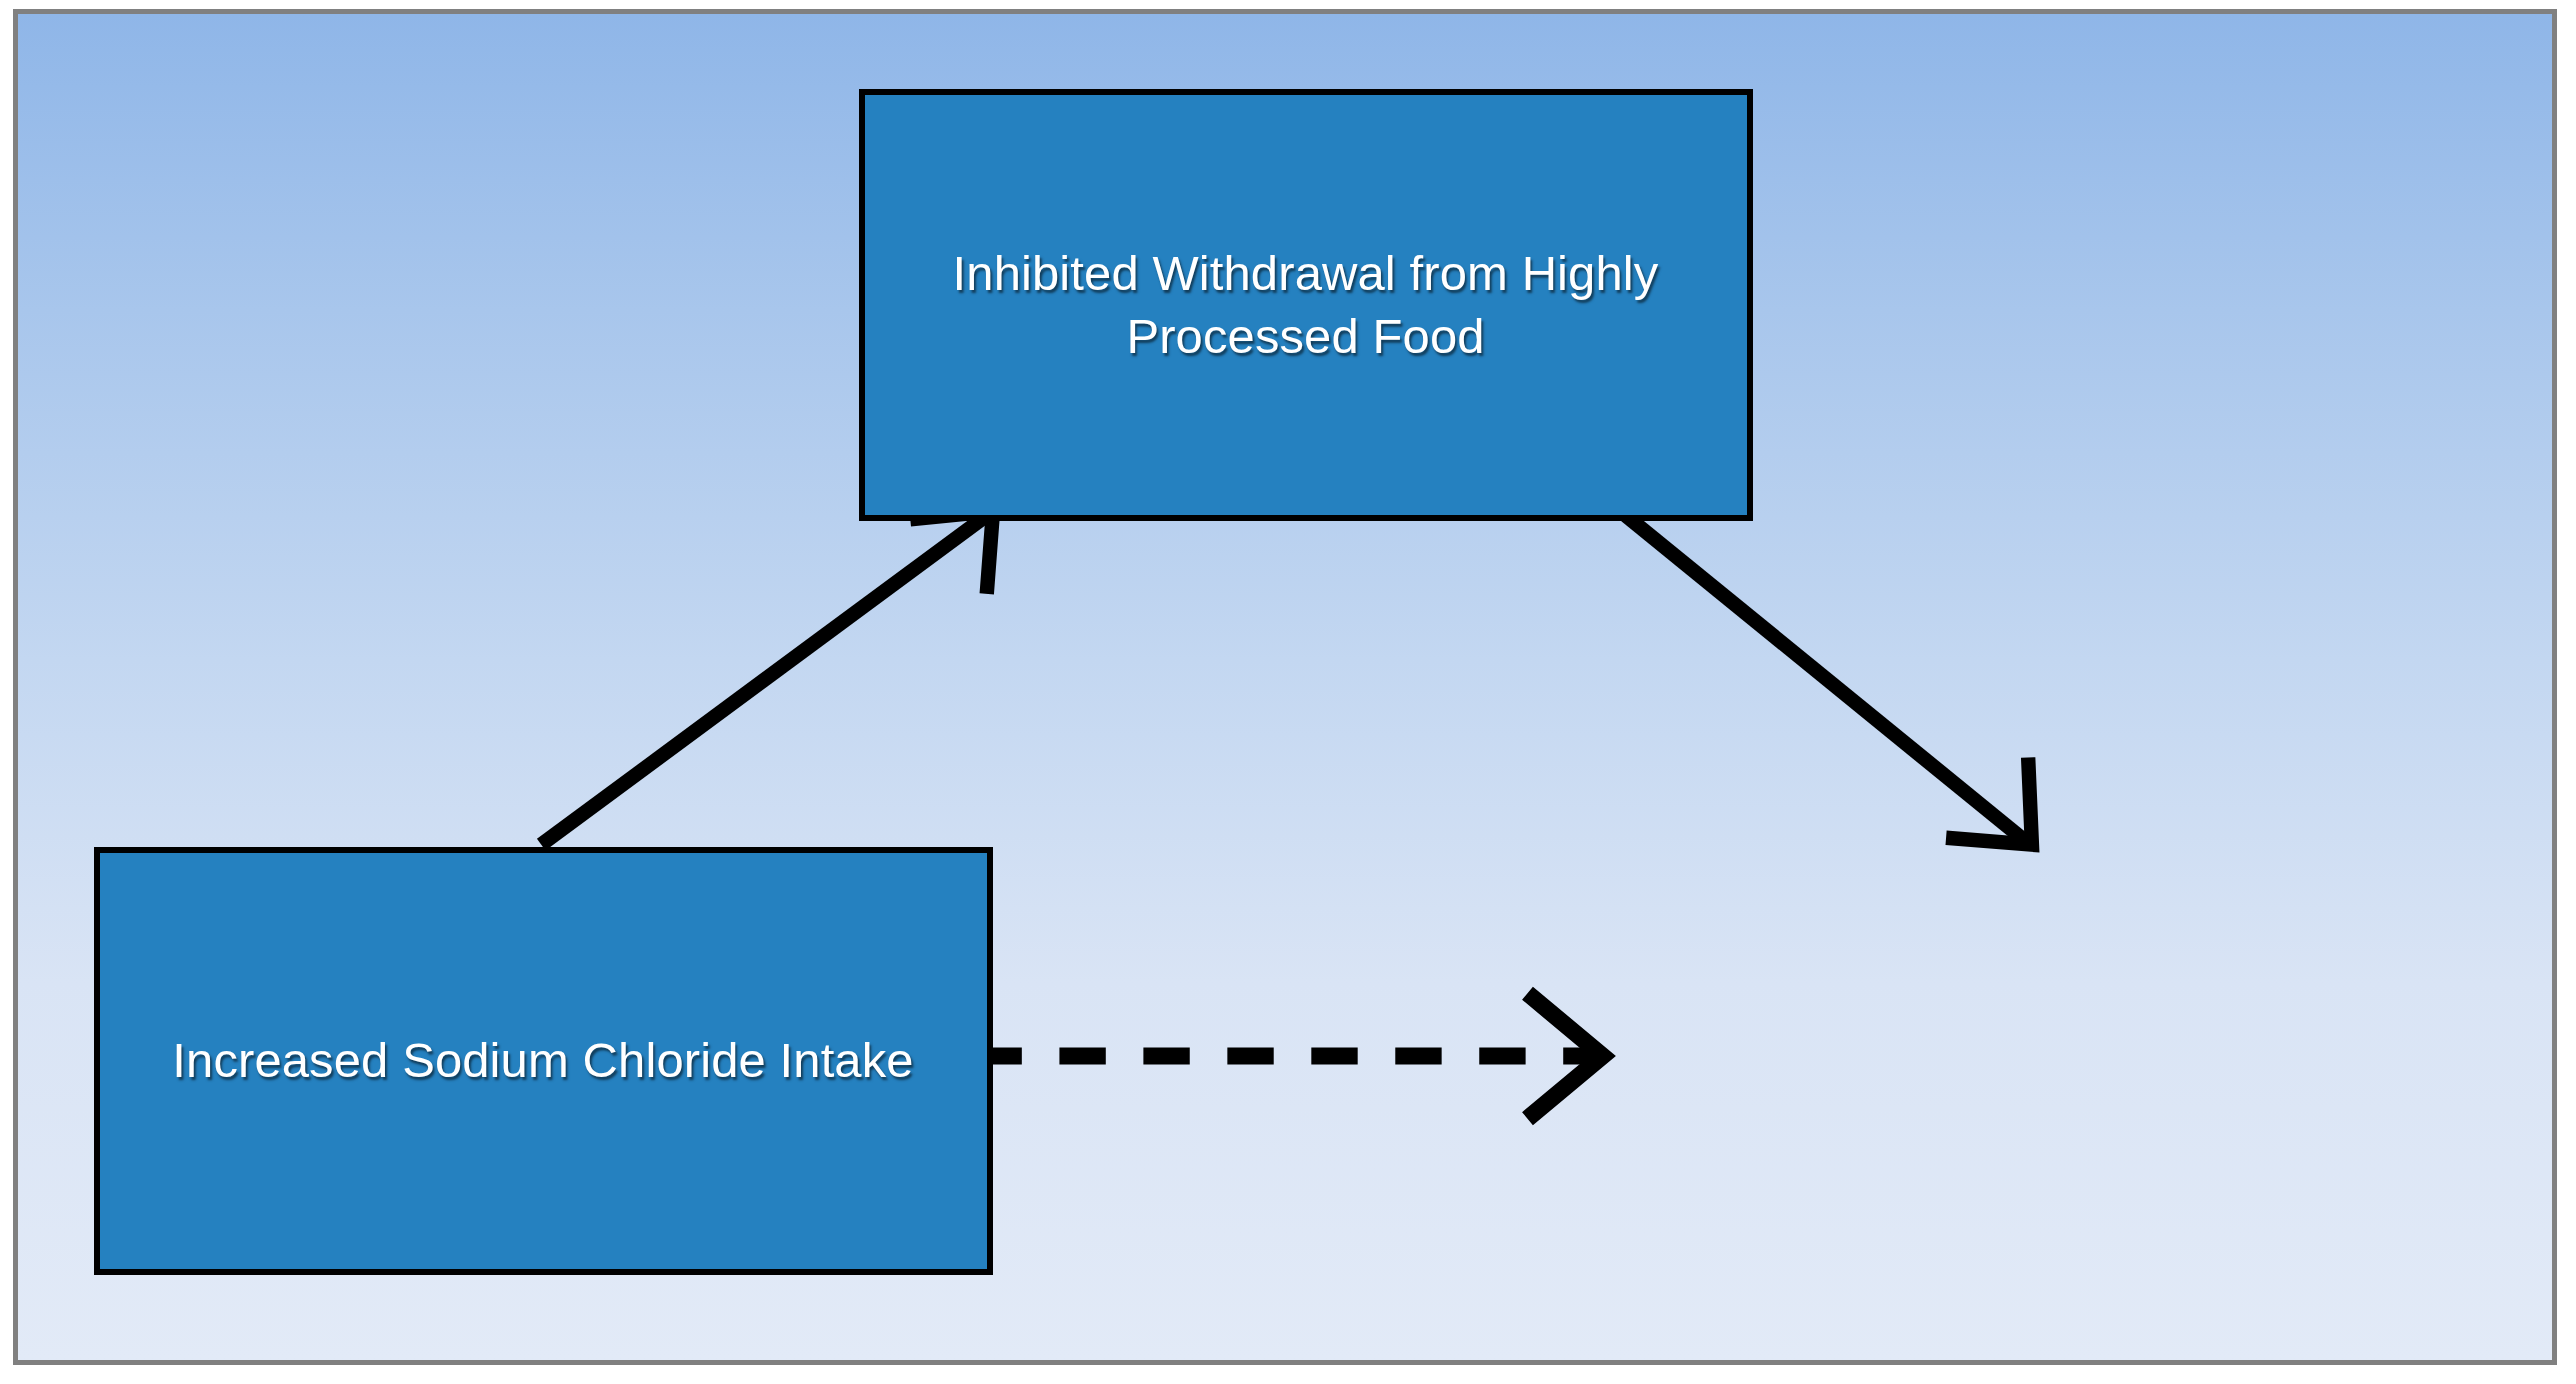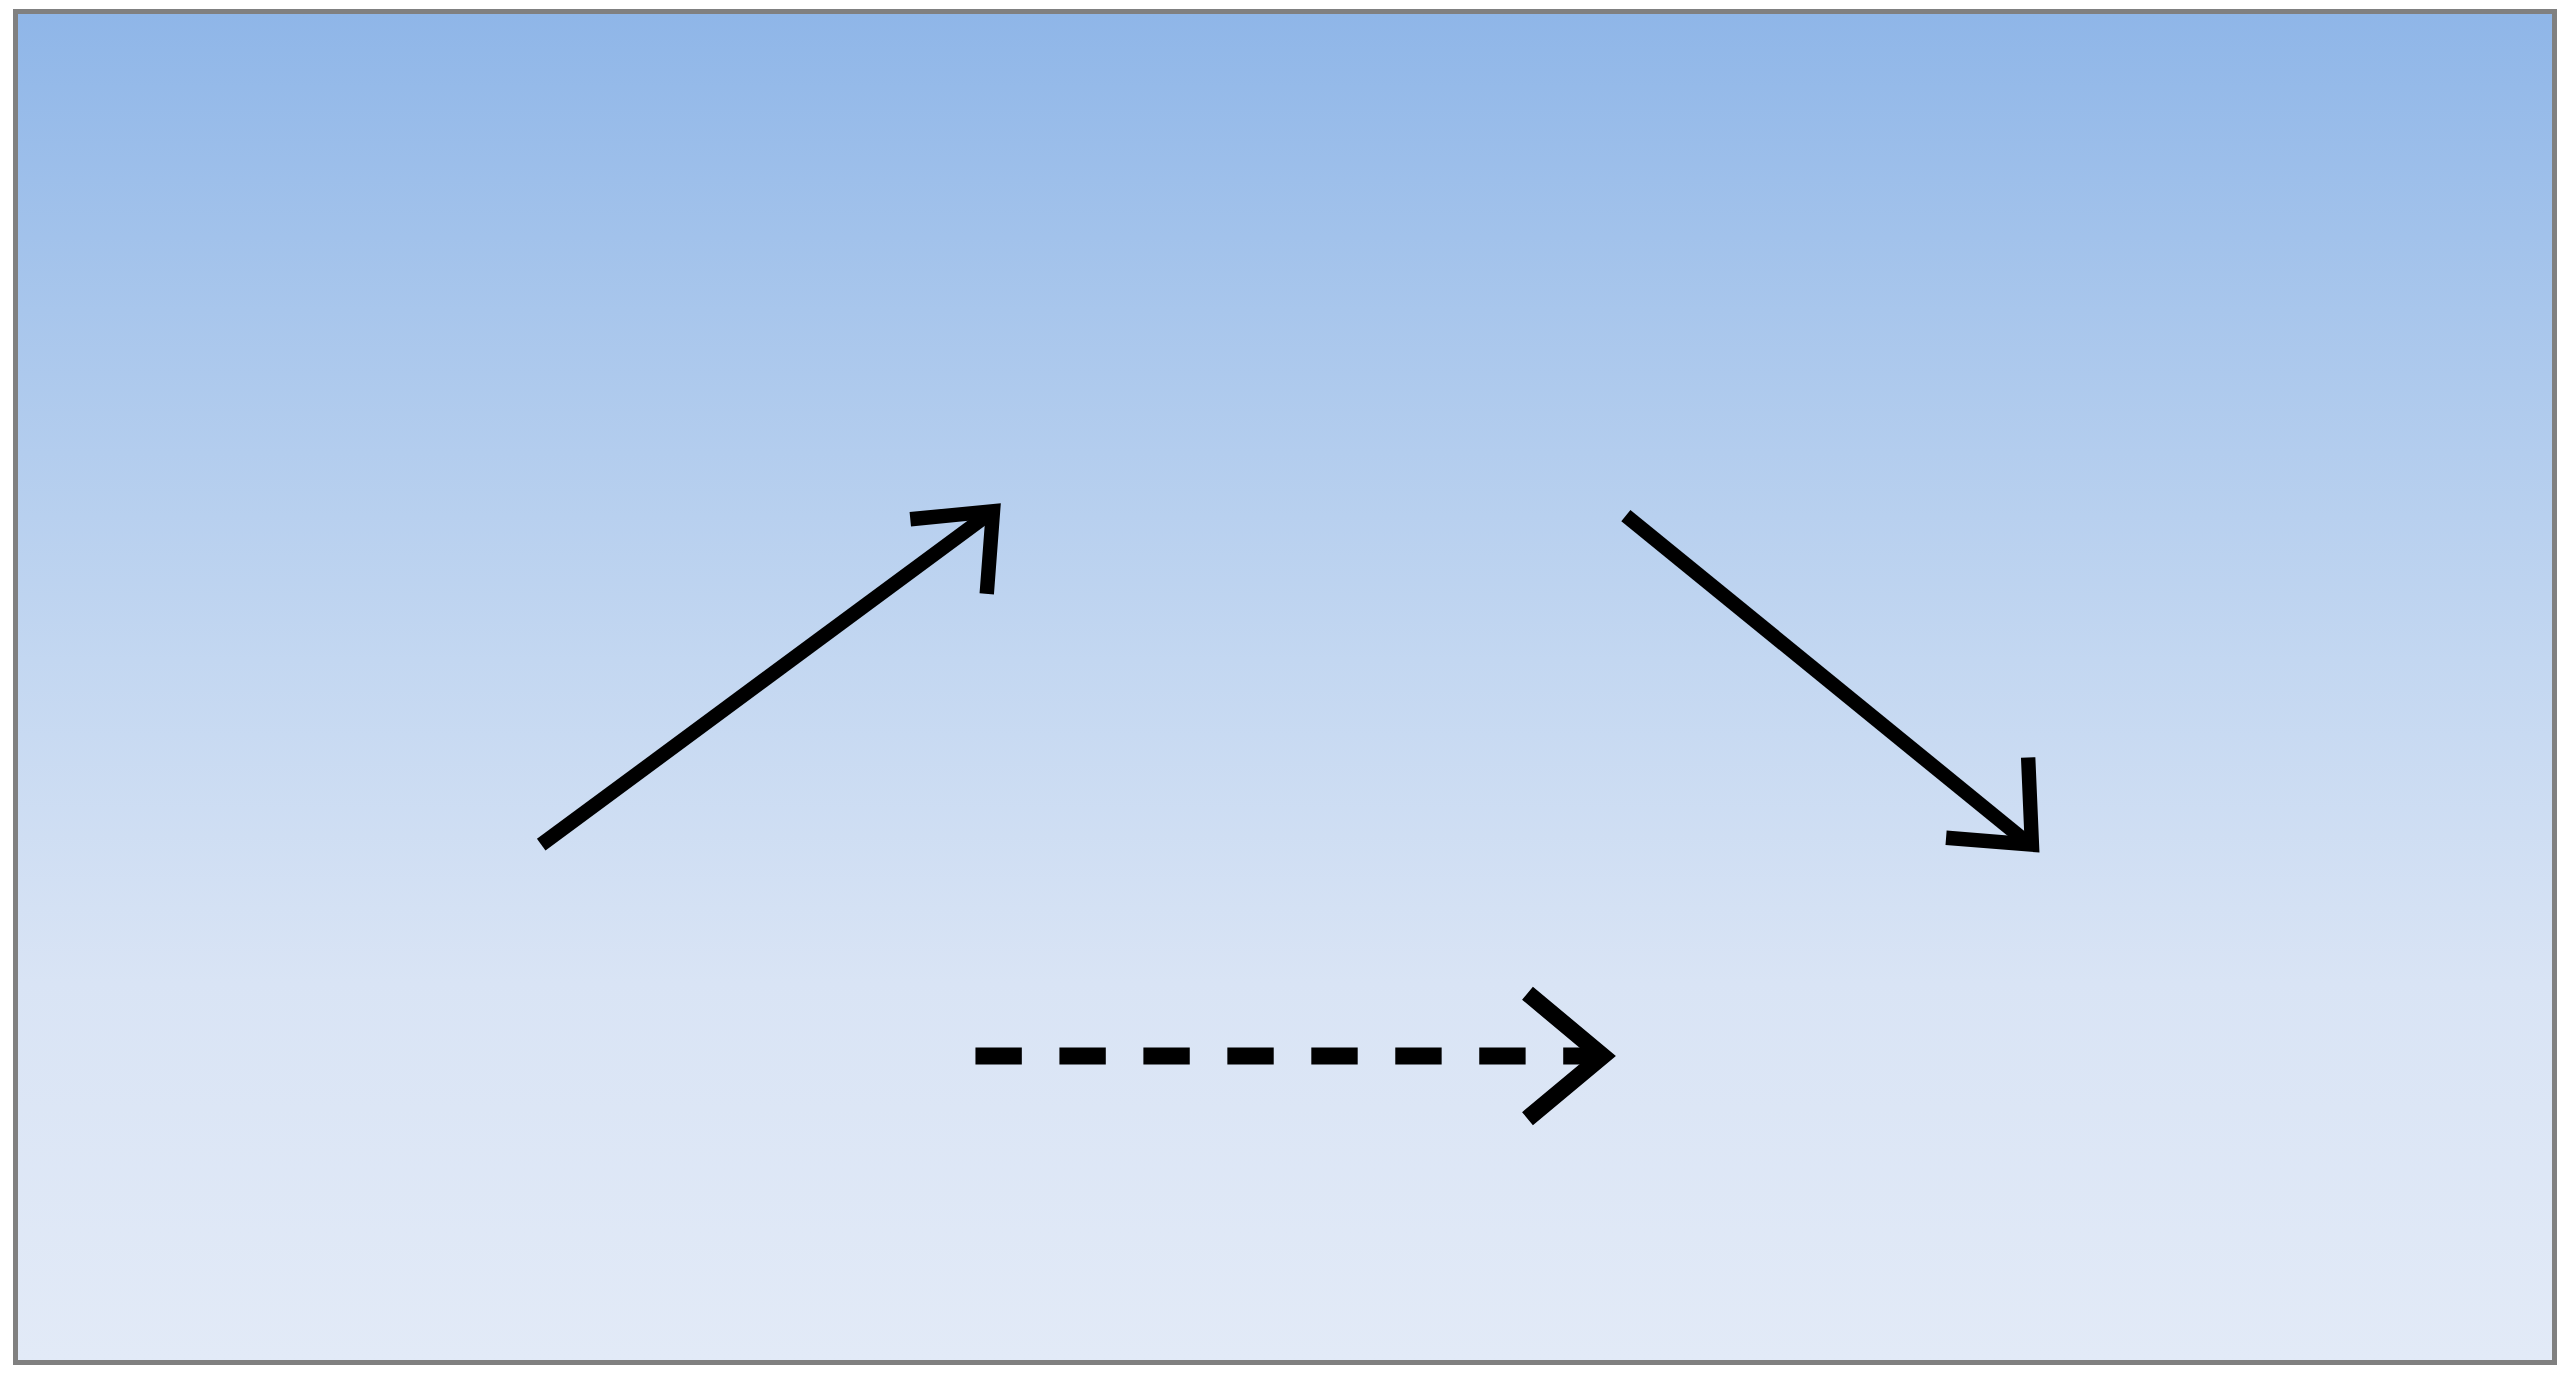--- a/index.html
+++ b/index.html
@@ -100,6 +100,9 @@
       </g>
     </svg>
 
+    <div class="proc-box" id="box-top">
+      <span class="box-text">Inhibited Withdrawal from Highly Processed Food</span>
+    </div>
 
 
 

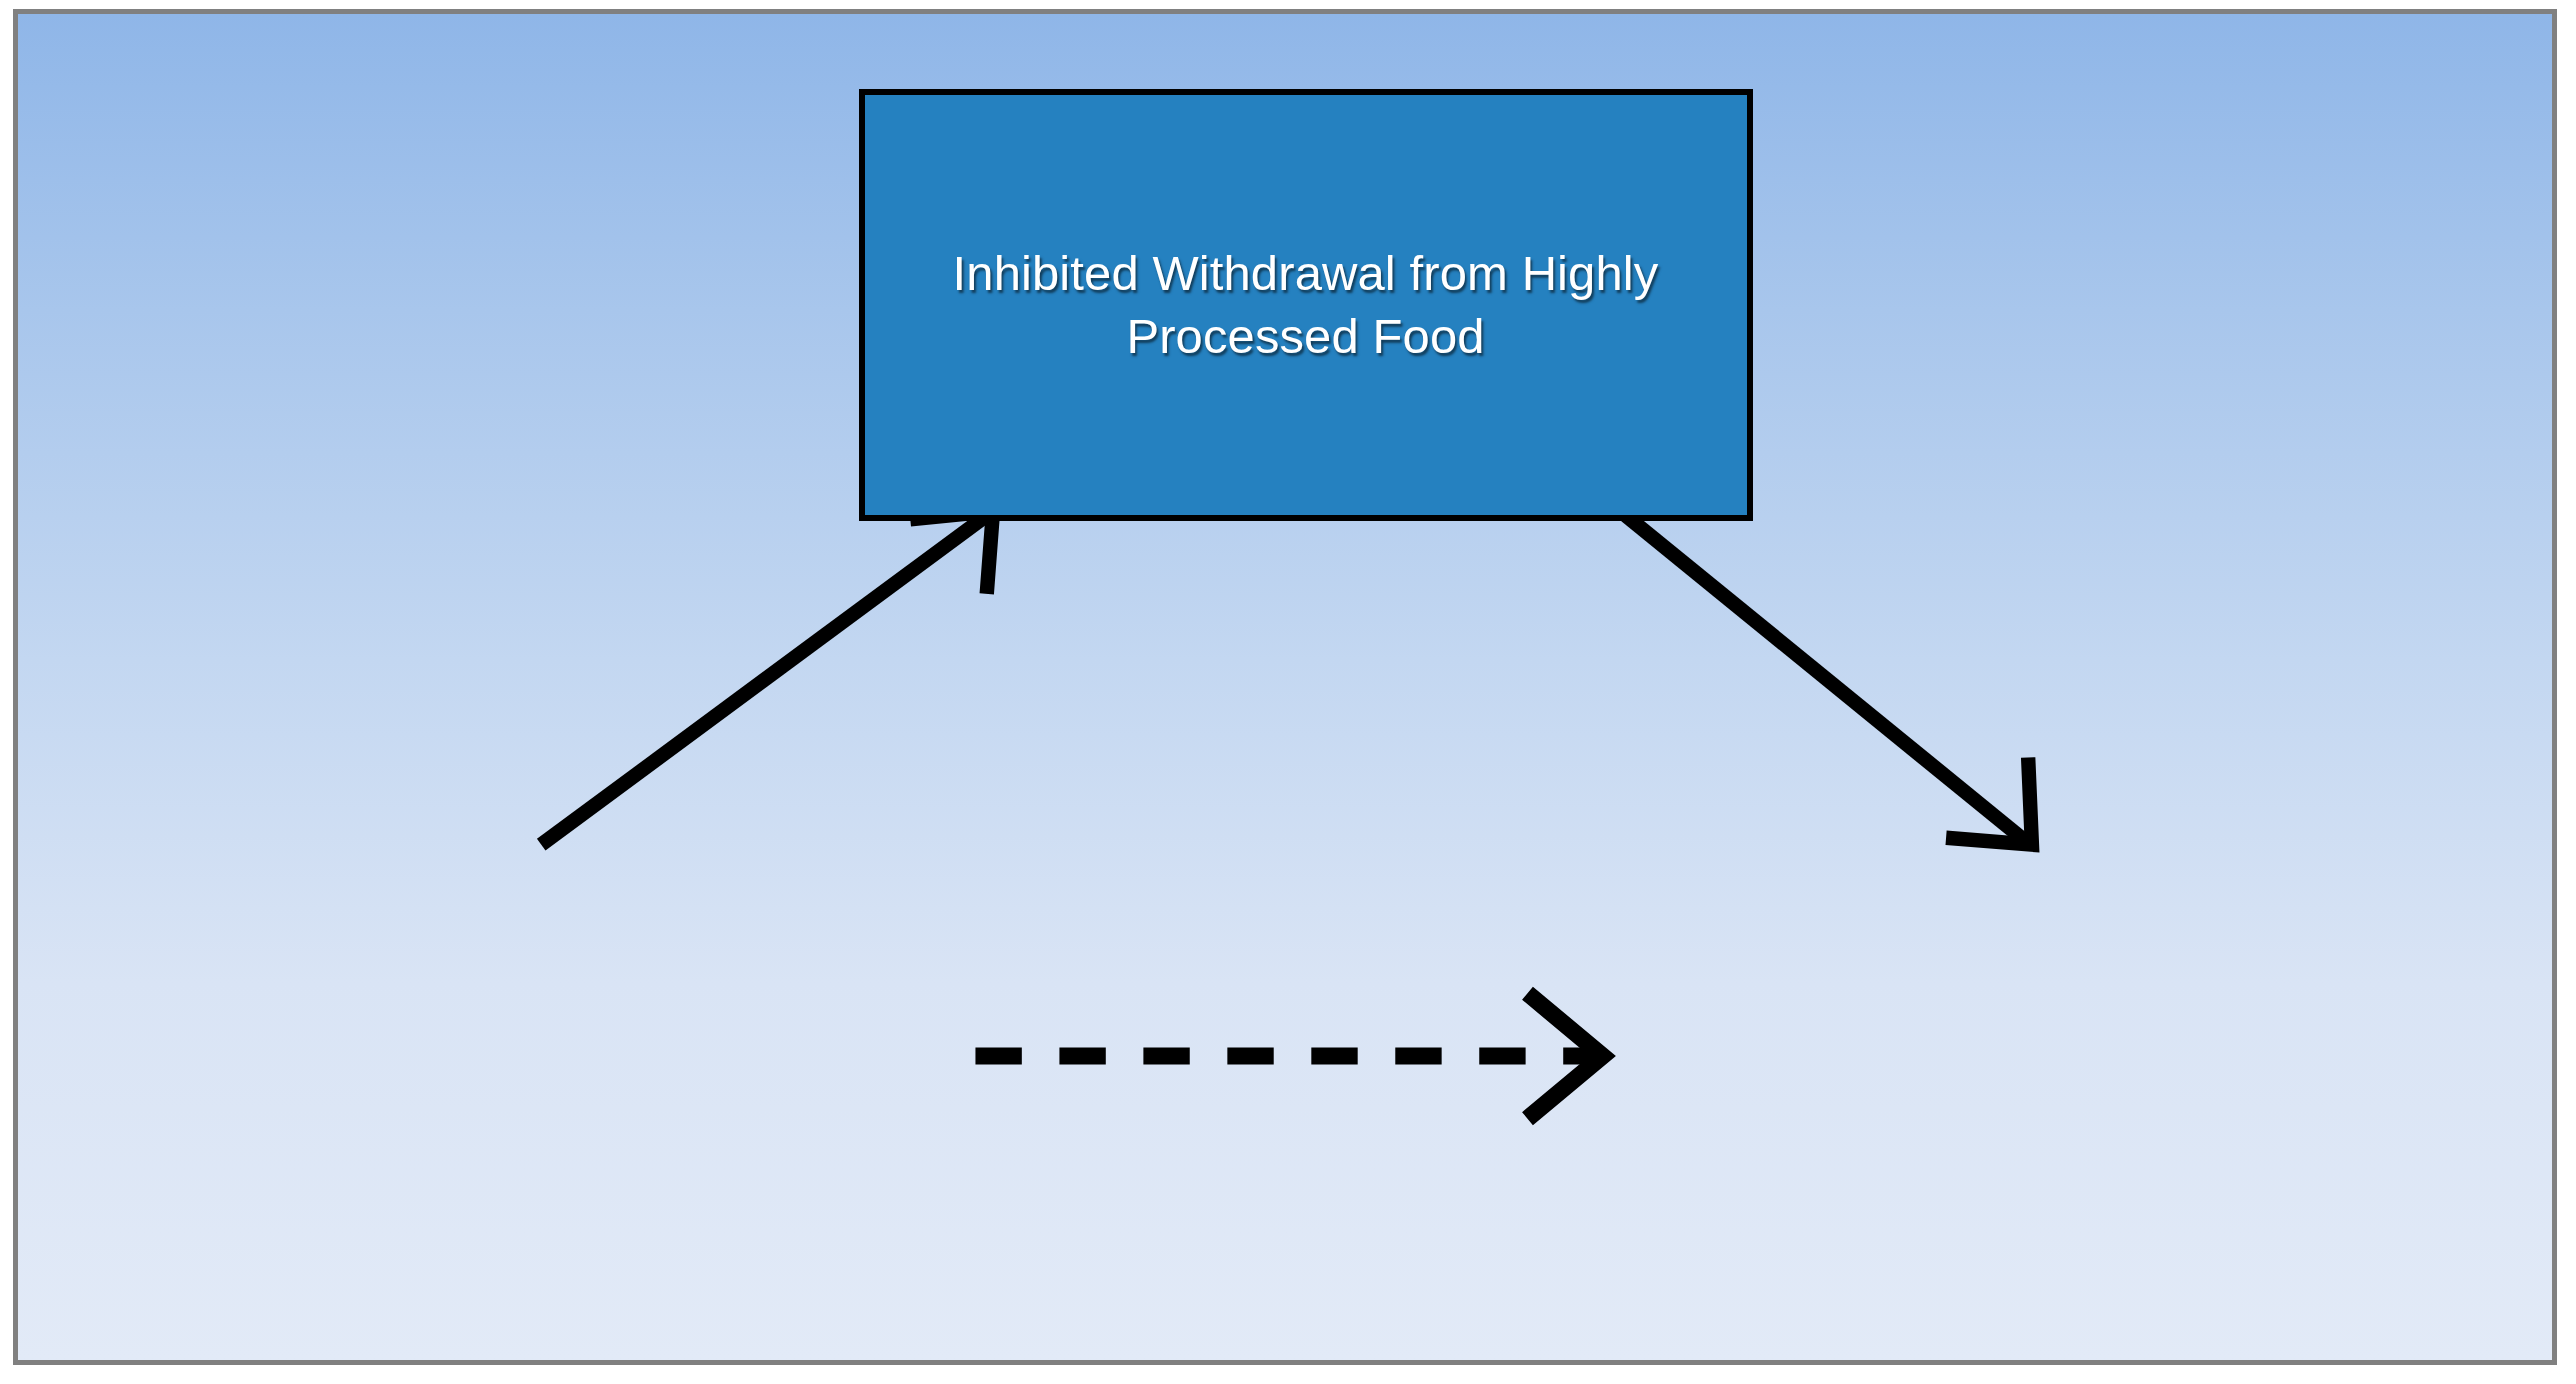--- a/index.html
+++ b/index.html
@@ -104,6 +104,9 @@
       <span class="box-text">Inhibited Withdrawal from Highly Processed Food</span>
     </div>
 
+    <div class="proc-box" id="box-bottom-left">
+      <span class="box-text">Increased Sodium Chloride Intake</span>
+    </div>
 
 
   </div>

